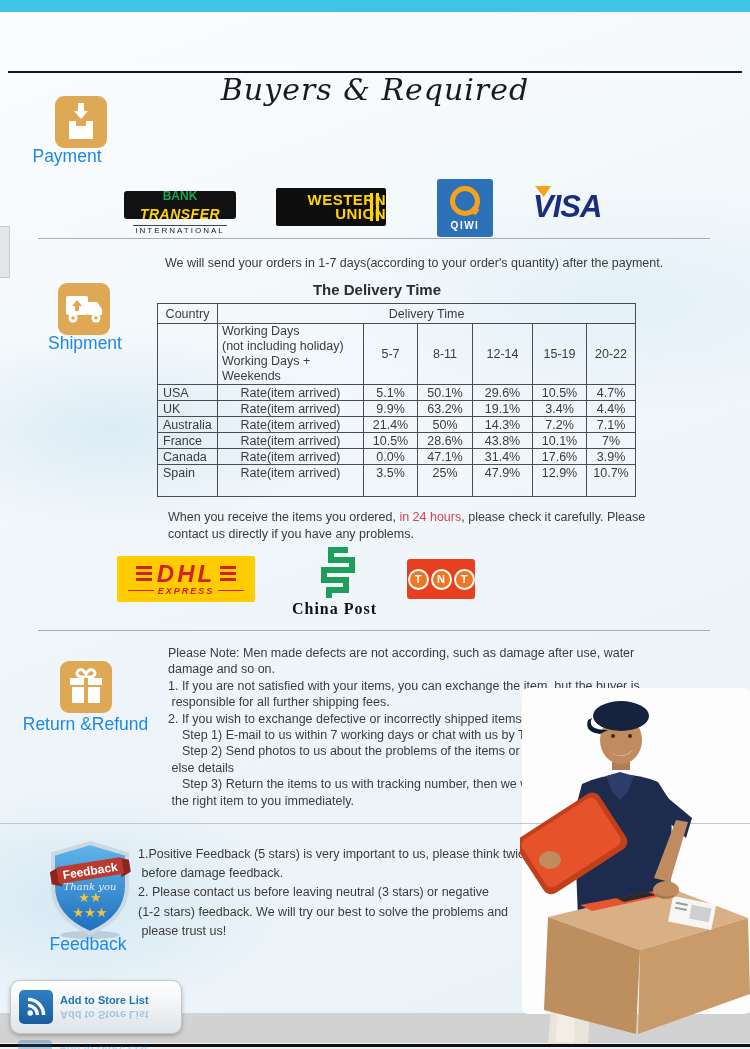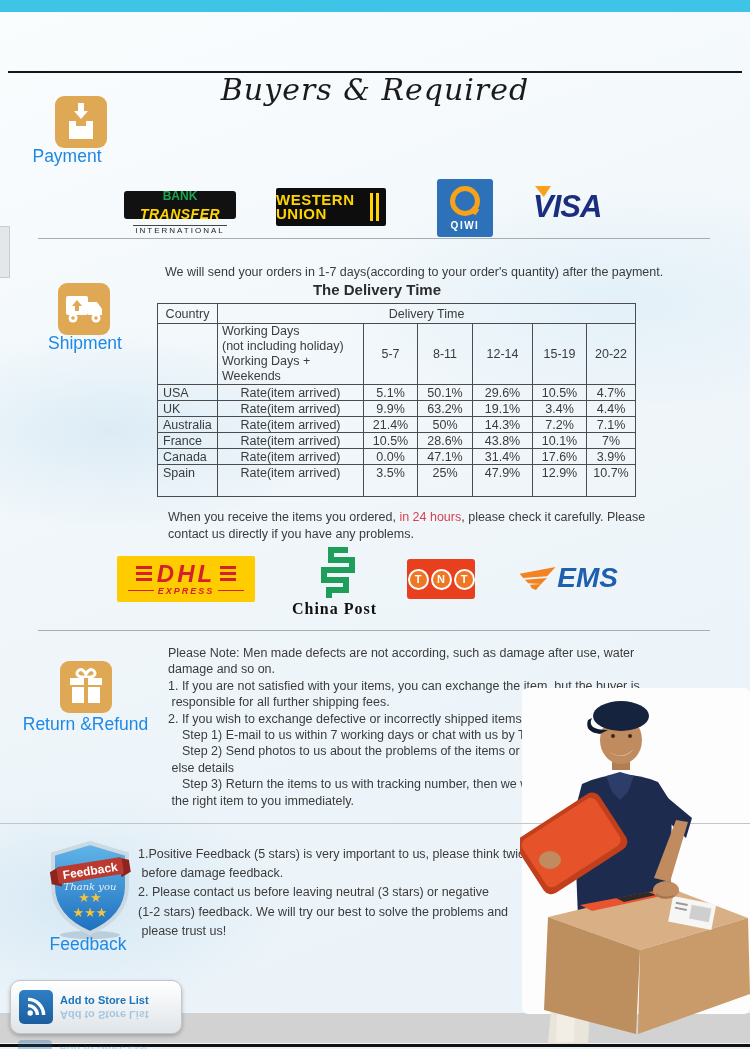--- a/index.html
+++ b/index.html
@@ -30,7 +30,7 @@
   #bt-w2{color:#ffd400;font-weight:900;font-style:italic;font-size:14px;letter-spacing:.5px;}
   #bt-sub{font-size:8px;letter-spacing:2px;color:#222;margin-top:1px;border-top:1px solid #444;display:inline-block;padding:0 2px;}
   #wu-logo{left:276px;top:188px;width:110px;height:38px;background:#0d0d0d;border-radius:2px;
-    display:flex;flex-direction:column;align-items:flex-start;justify-content:center;line-height:14px;position:absolute;}
+    display:flex;flex-direction:column;align-items:flex-end;justify-content:center;line-height:14px;position:absolute;}
   .wu-line{color:#ffd400;font-weight:900;font-size:15px;letter-spacing:.5px;}
   .wu-bar{position:absolute;top:5px;bottom:5px;width:3px;background:#ffd400;}
   #wu-bar1{right:7px;} #wu-bar2{right:13px;}

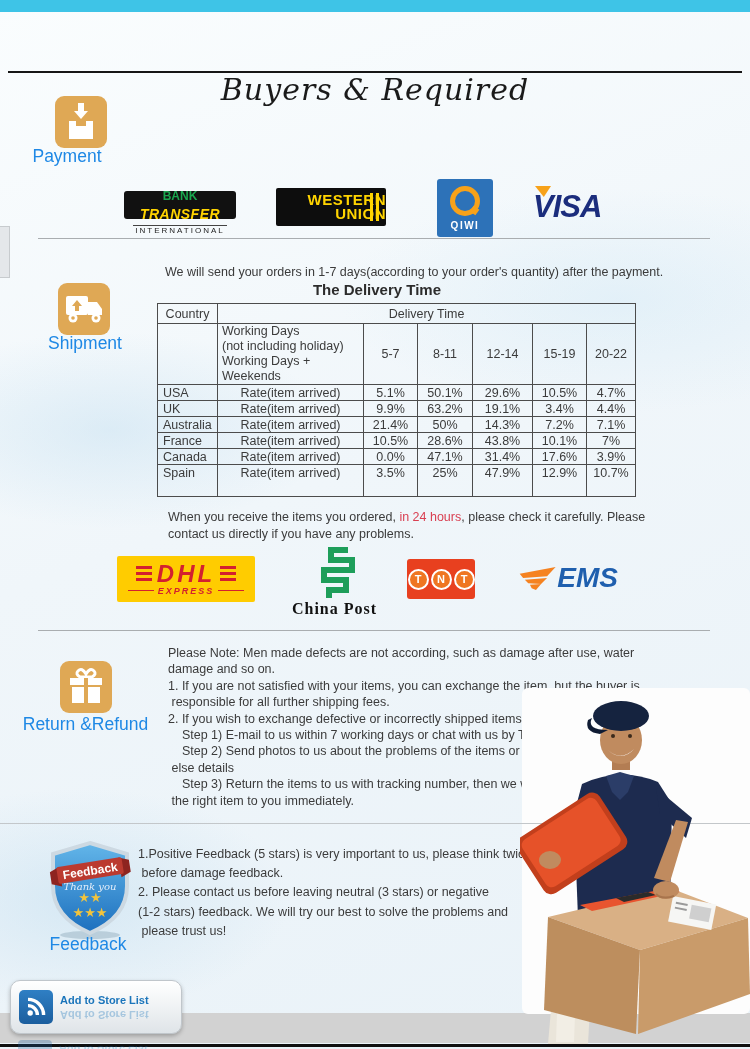--- a/index.html
+++ b/index.html
@@ -46,7 +46,7 @@
   #divider1{top:238px;} #divider2{top:630px;}
   #divider3{left:0;top:823px;width:750px;height:1px;background:#c3c7ca;z-index:4;}
   
-  #ship-intro{left:165px;top:256px;font-size:12.5px;margin-top:9px;}
+  #ship-intro{left:165px;top:256px;font-size:12.5px;}
   #ship-icon{left:58px;top:283px;}
   #ship-label{left:30px;top:333px;width:110px;}
   #table-title{left:157px;top:281px;width:440px;text-align:center;font-weight:bold;font-size:15px;color:#2c2c2c;}

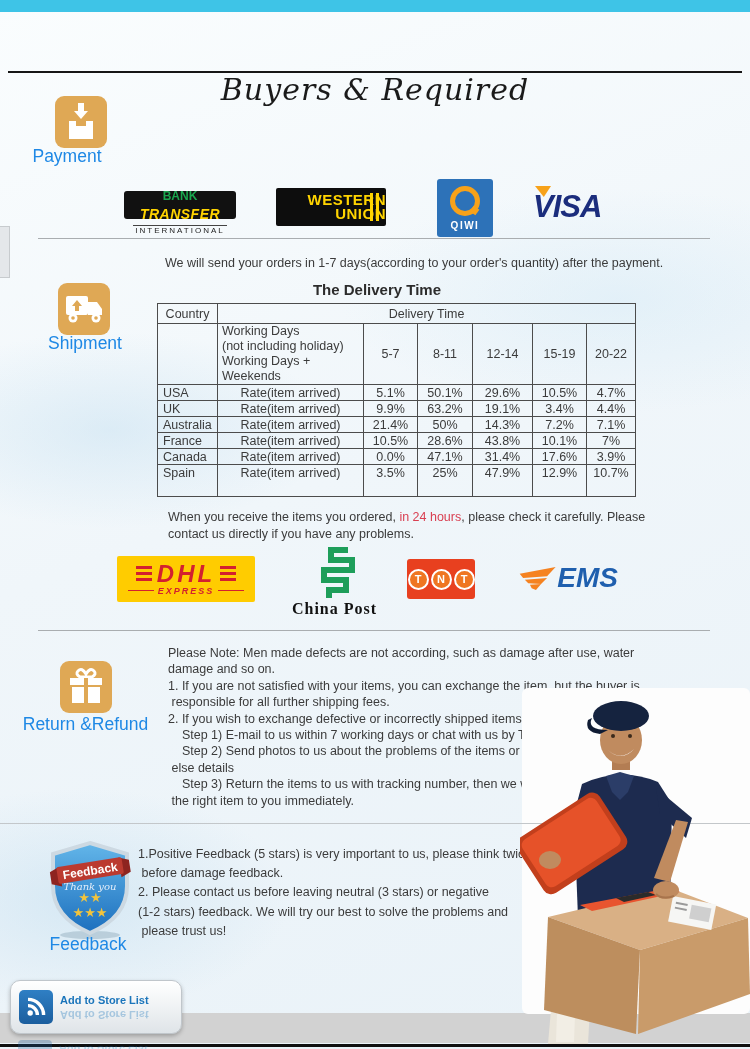--- a/index.html
+++ b/index.html
@@ -287,14 +287,6 @@
     <span class="tnt-circle">T</span>
   </div>
 
-  <div class="abs" id="ems-logo">
-    <svg width="46" height="30" viewBox="0 0 46 30">
-      <polygon points="2,10 44,2 34,13 6,15" fill="#f58220"></polygon>
-      <polygon points="8,17 34,15 27,22 12,21" fill="#f58220"></polygon>
-      <polygon points="14,23 27,22 21,29 16,27" fill="#f58220"></polygon>
-    </svg>
-    <span id="ems-word">EMS</span>
-  </div>
 
   <div class="abs divider" id="divider2"></div>
 

